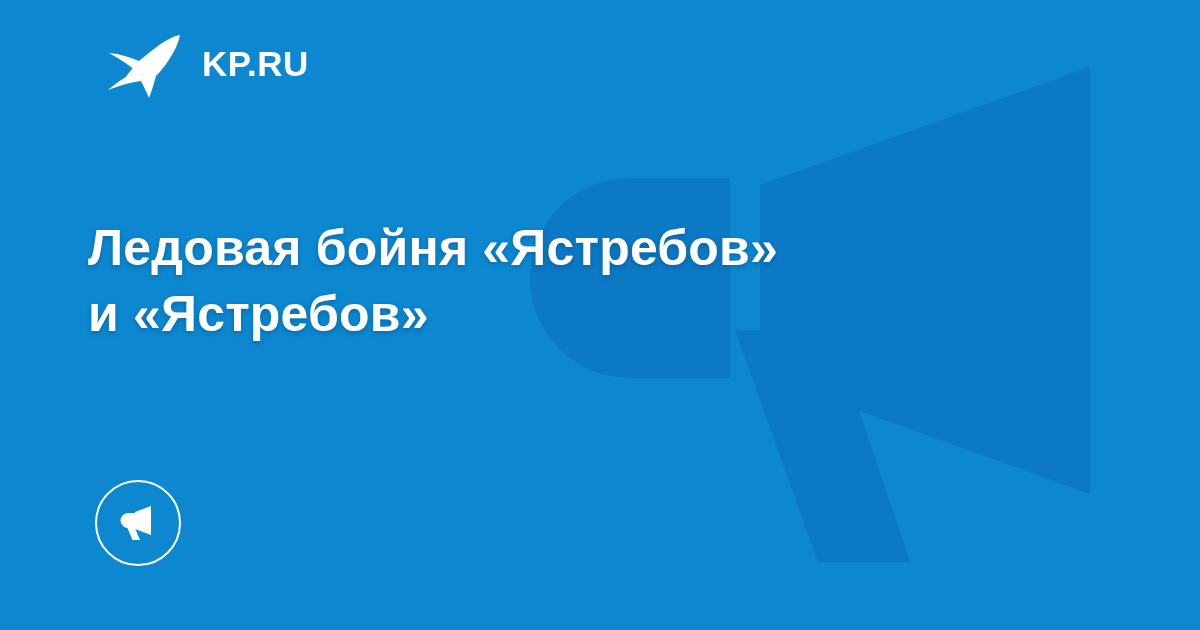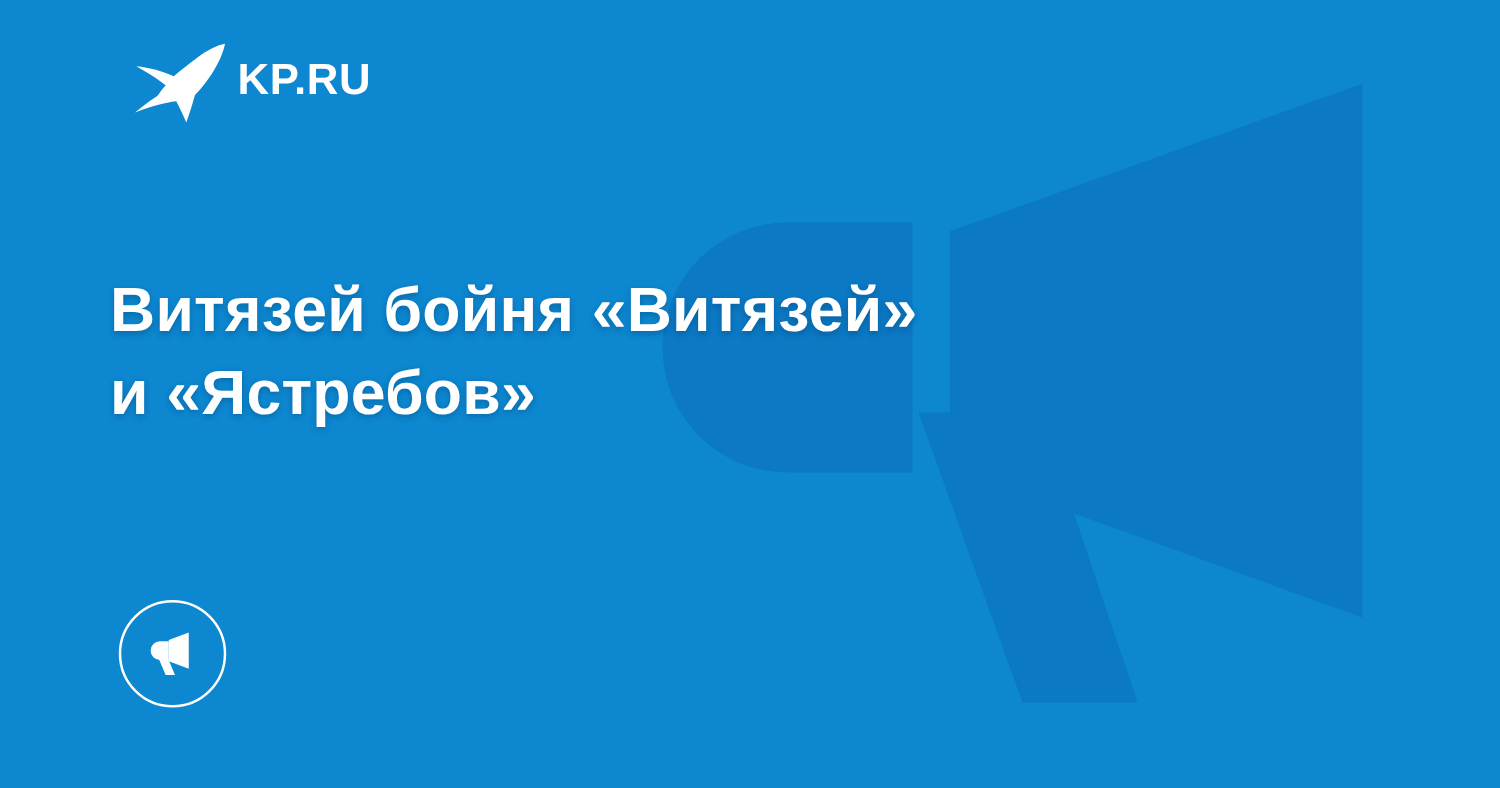--- a/index.html
+++ b/index.html
@@ -40,7 +40,7 @@
     top:33px;
     display:flex;
     align-items:center;
-    gap:6px;
+    gap:18px;
     height:62px;
   }
   .brand-bird {

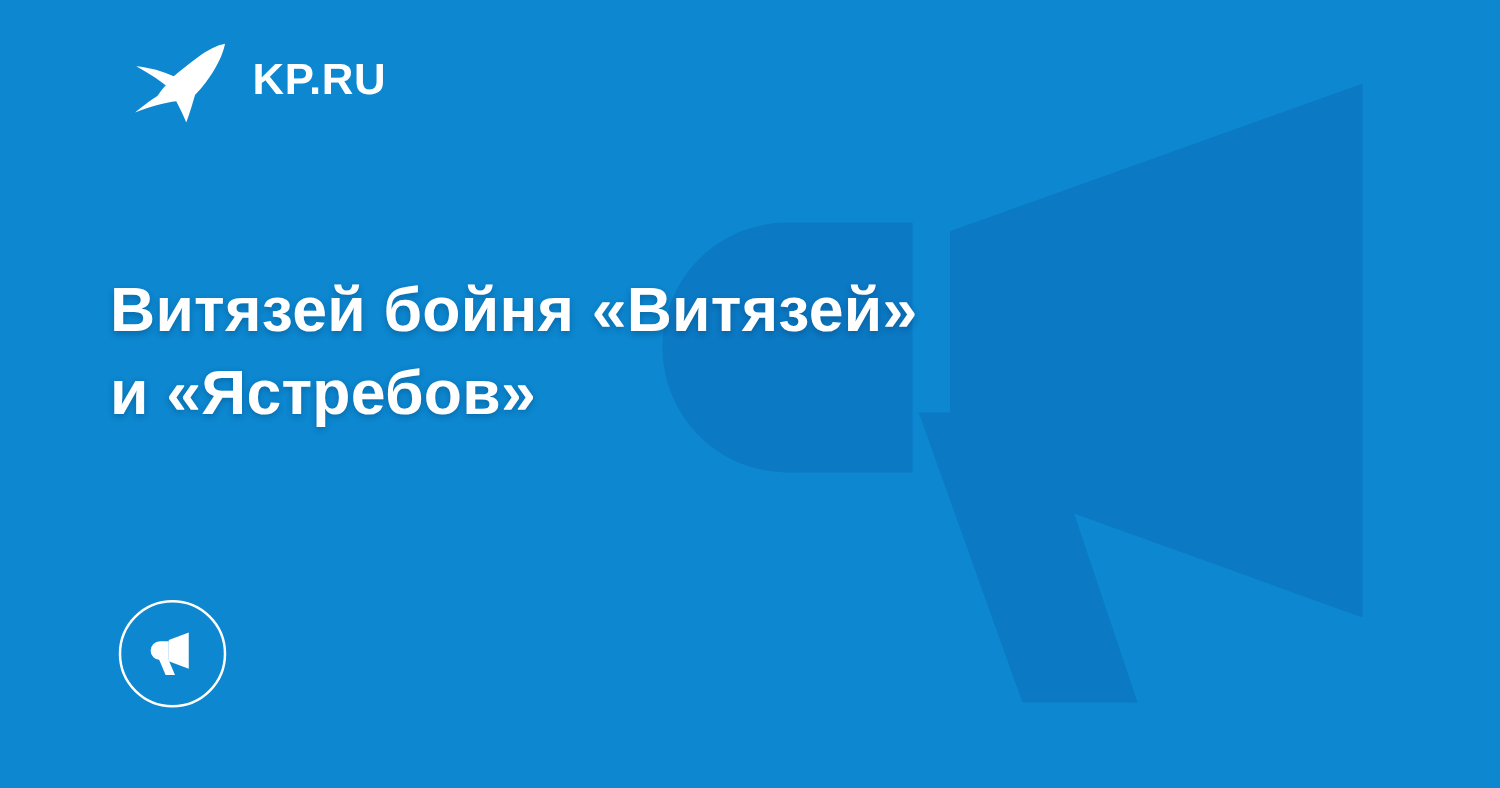--- a/index.html
+++ b/index.html
@@ -115,7 +115,7 @@
     <span class="brand-name">KP.RU</span>
   </div>
 
-  <h1 class="headline">Витязей бойня «Витязей»
+  <h1 class="headline">Ледовая бойня «Ястребов»
 и «Ястребов»</h1>
 
   <div class="badge">

